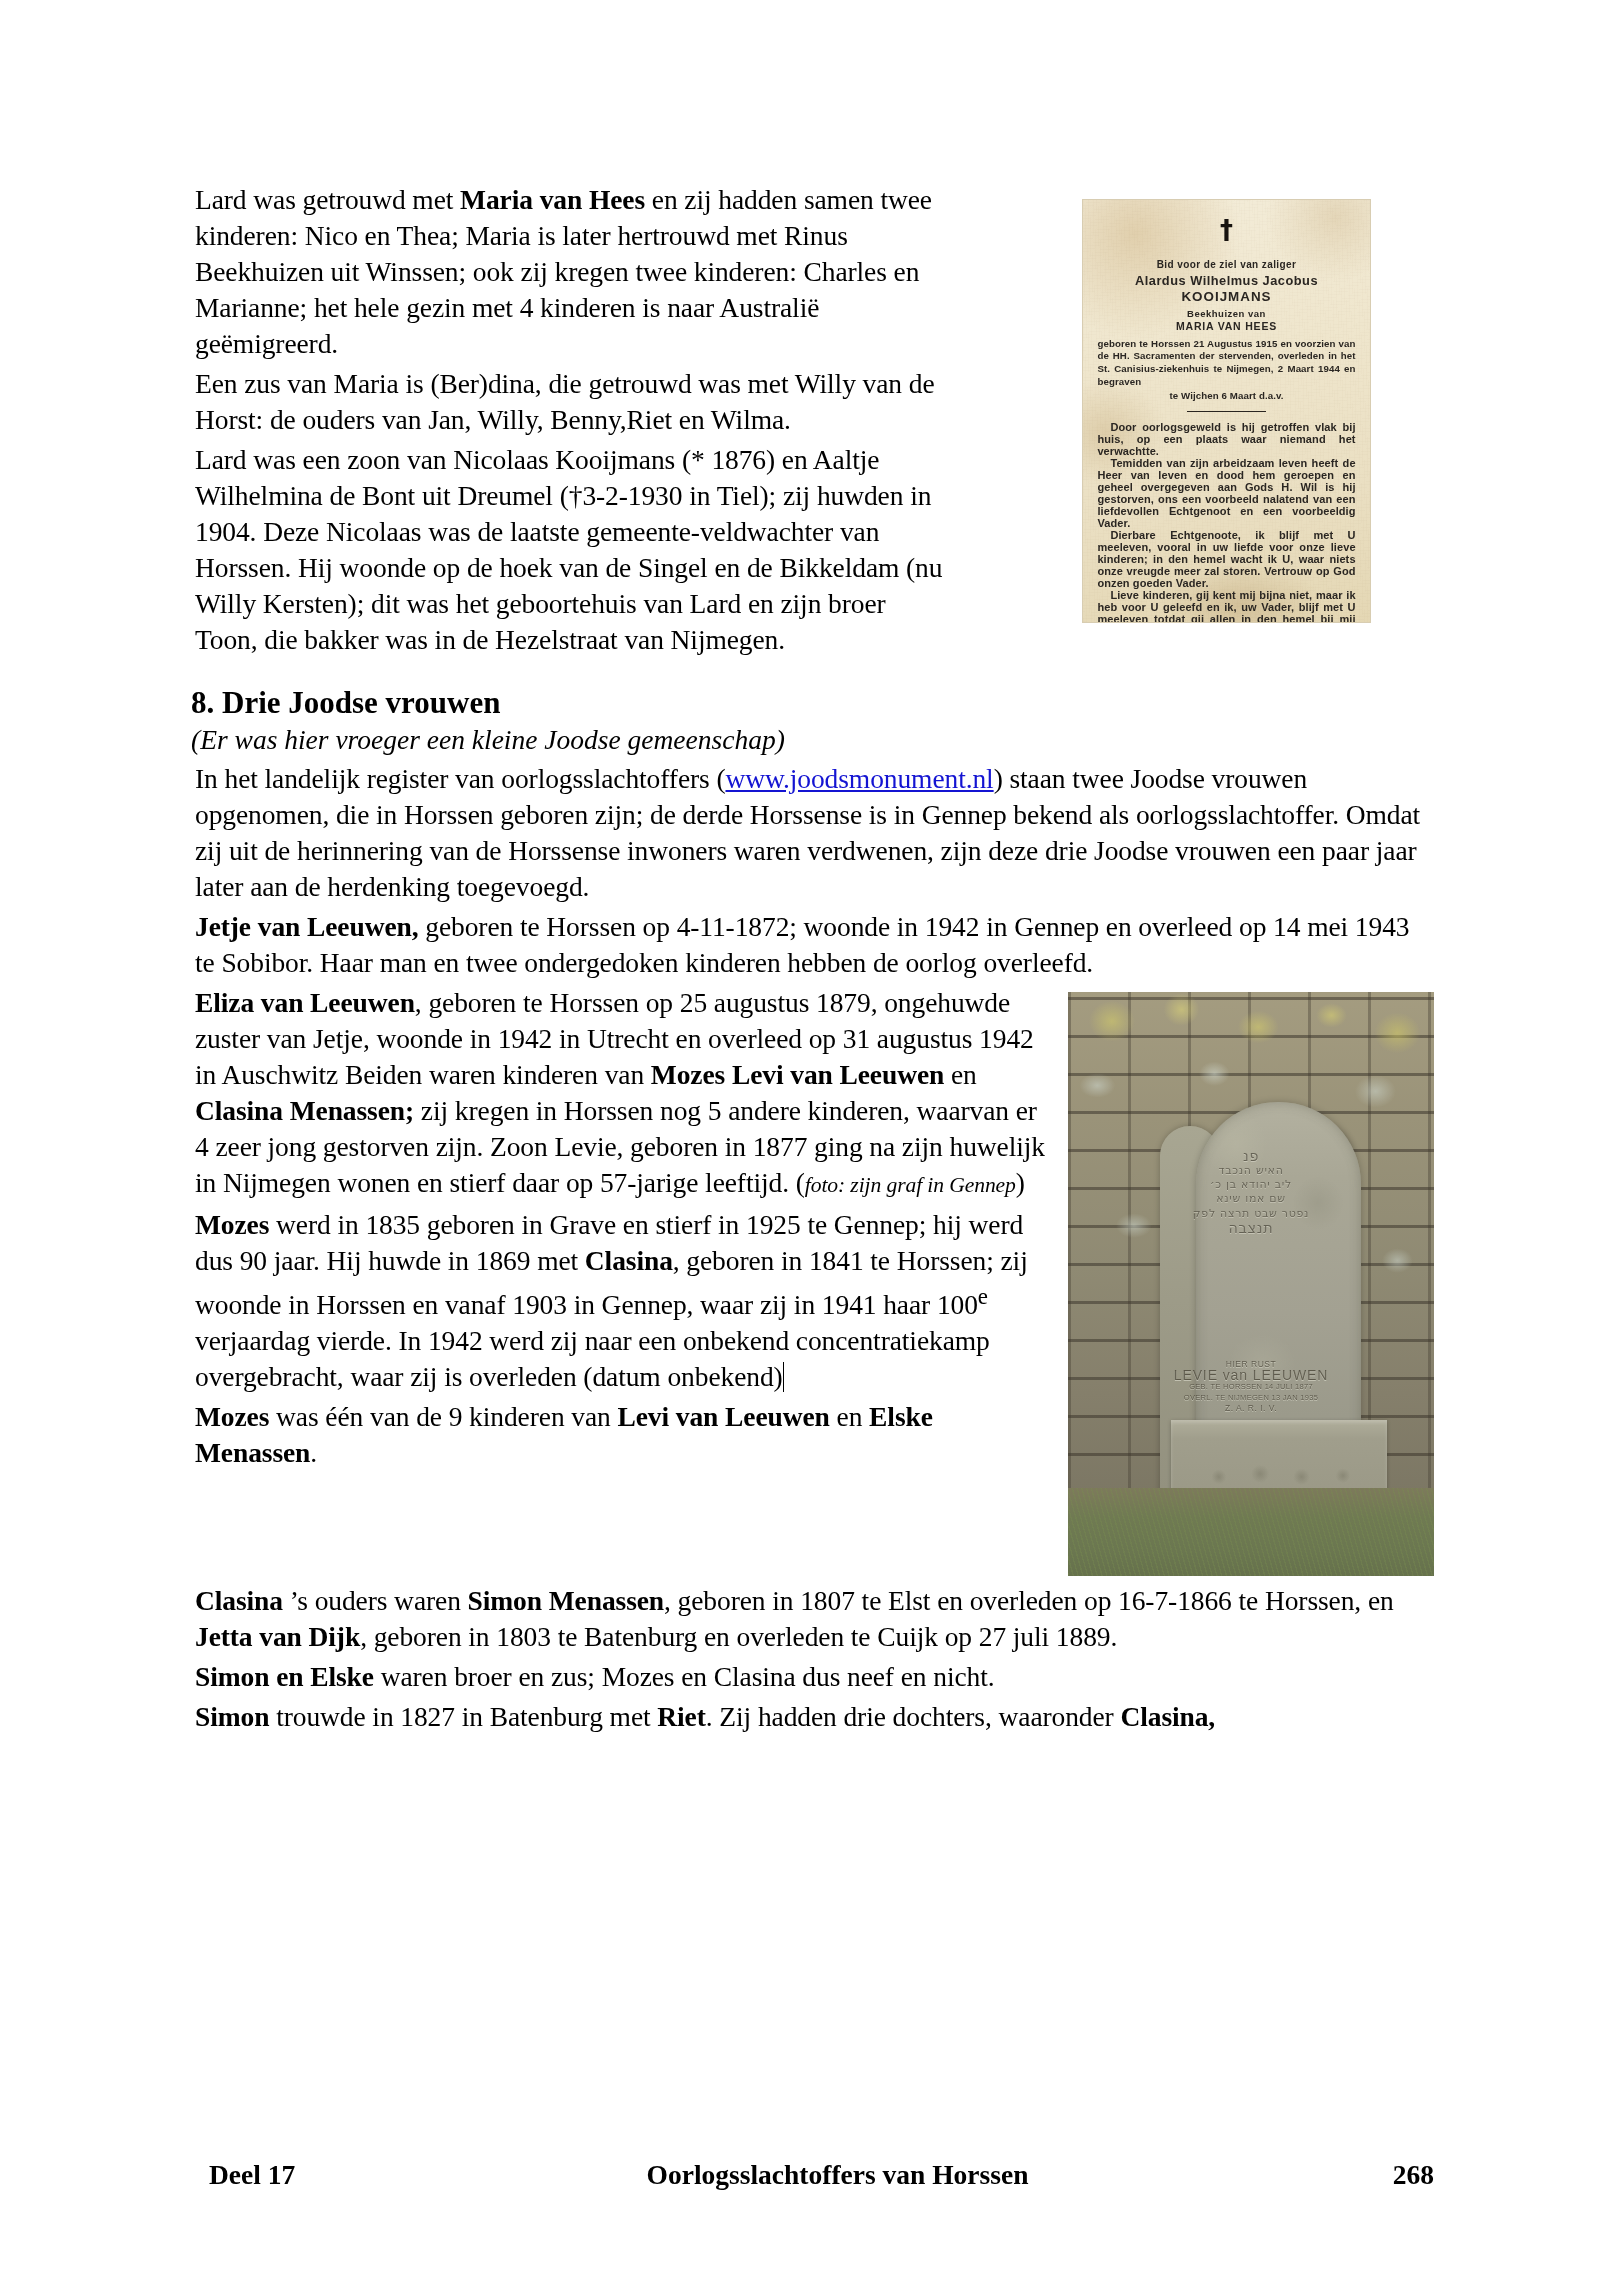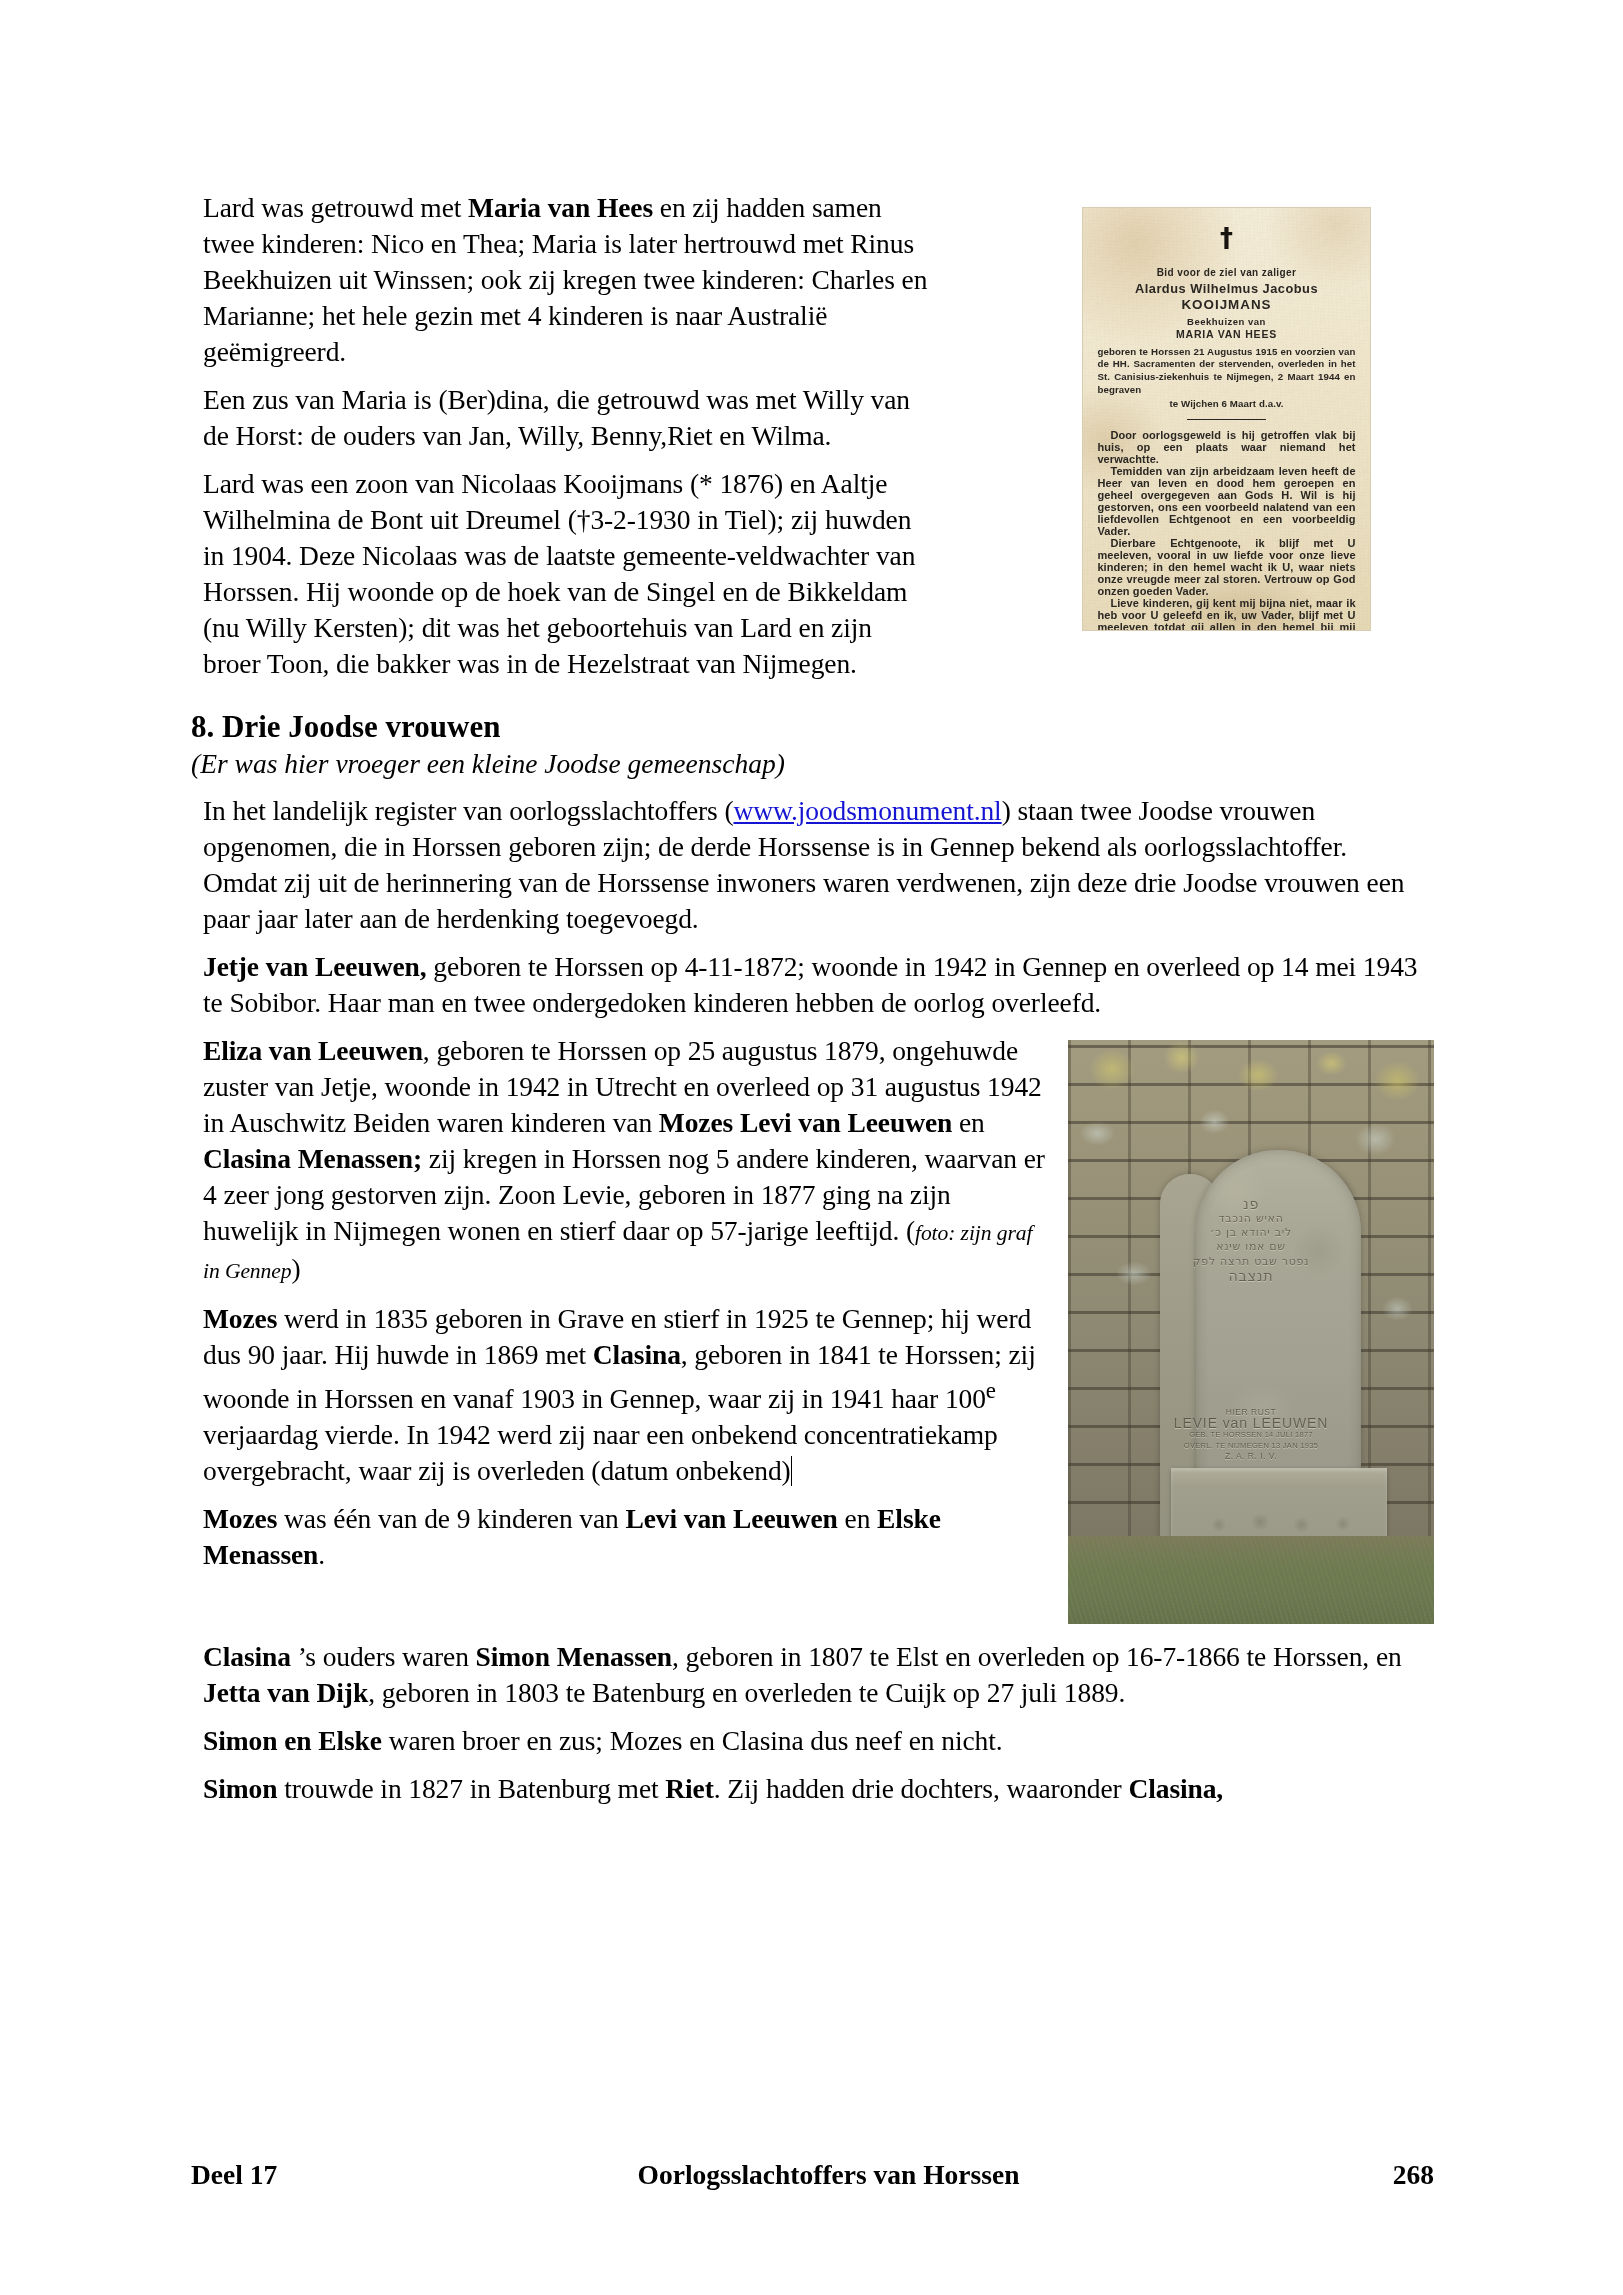--- a/index.html
+++ b/index.html
@@ -31,7 +31,7 @@
     font-size: 27.5px;
     line-height: 36px;
     text-align: left;
-    margin: 12px;
+    margin: 4px;
     letter-spacing: -0.1px;
   }
   .para b, .bold { font-weight: bold; }

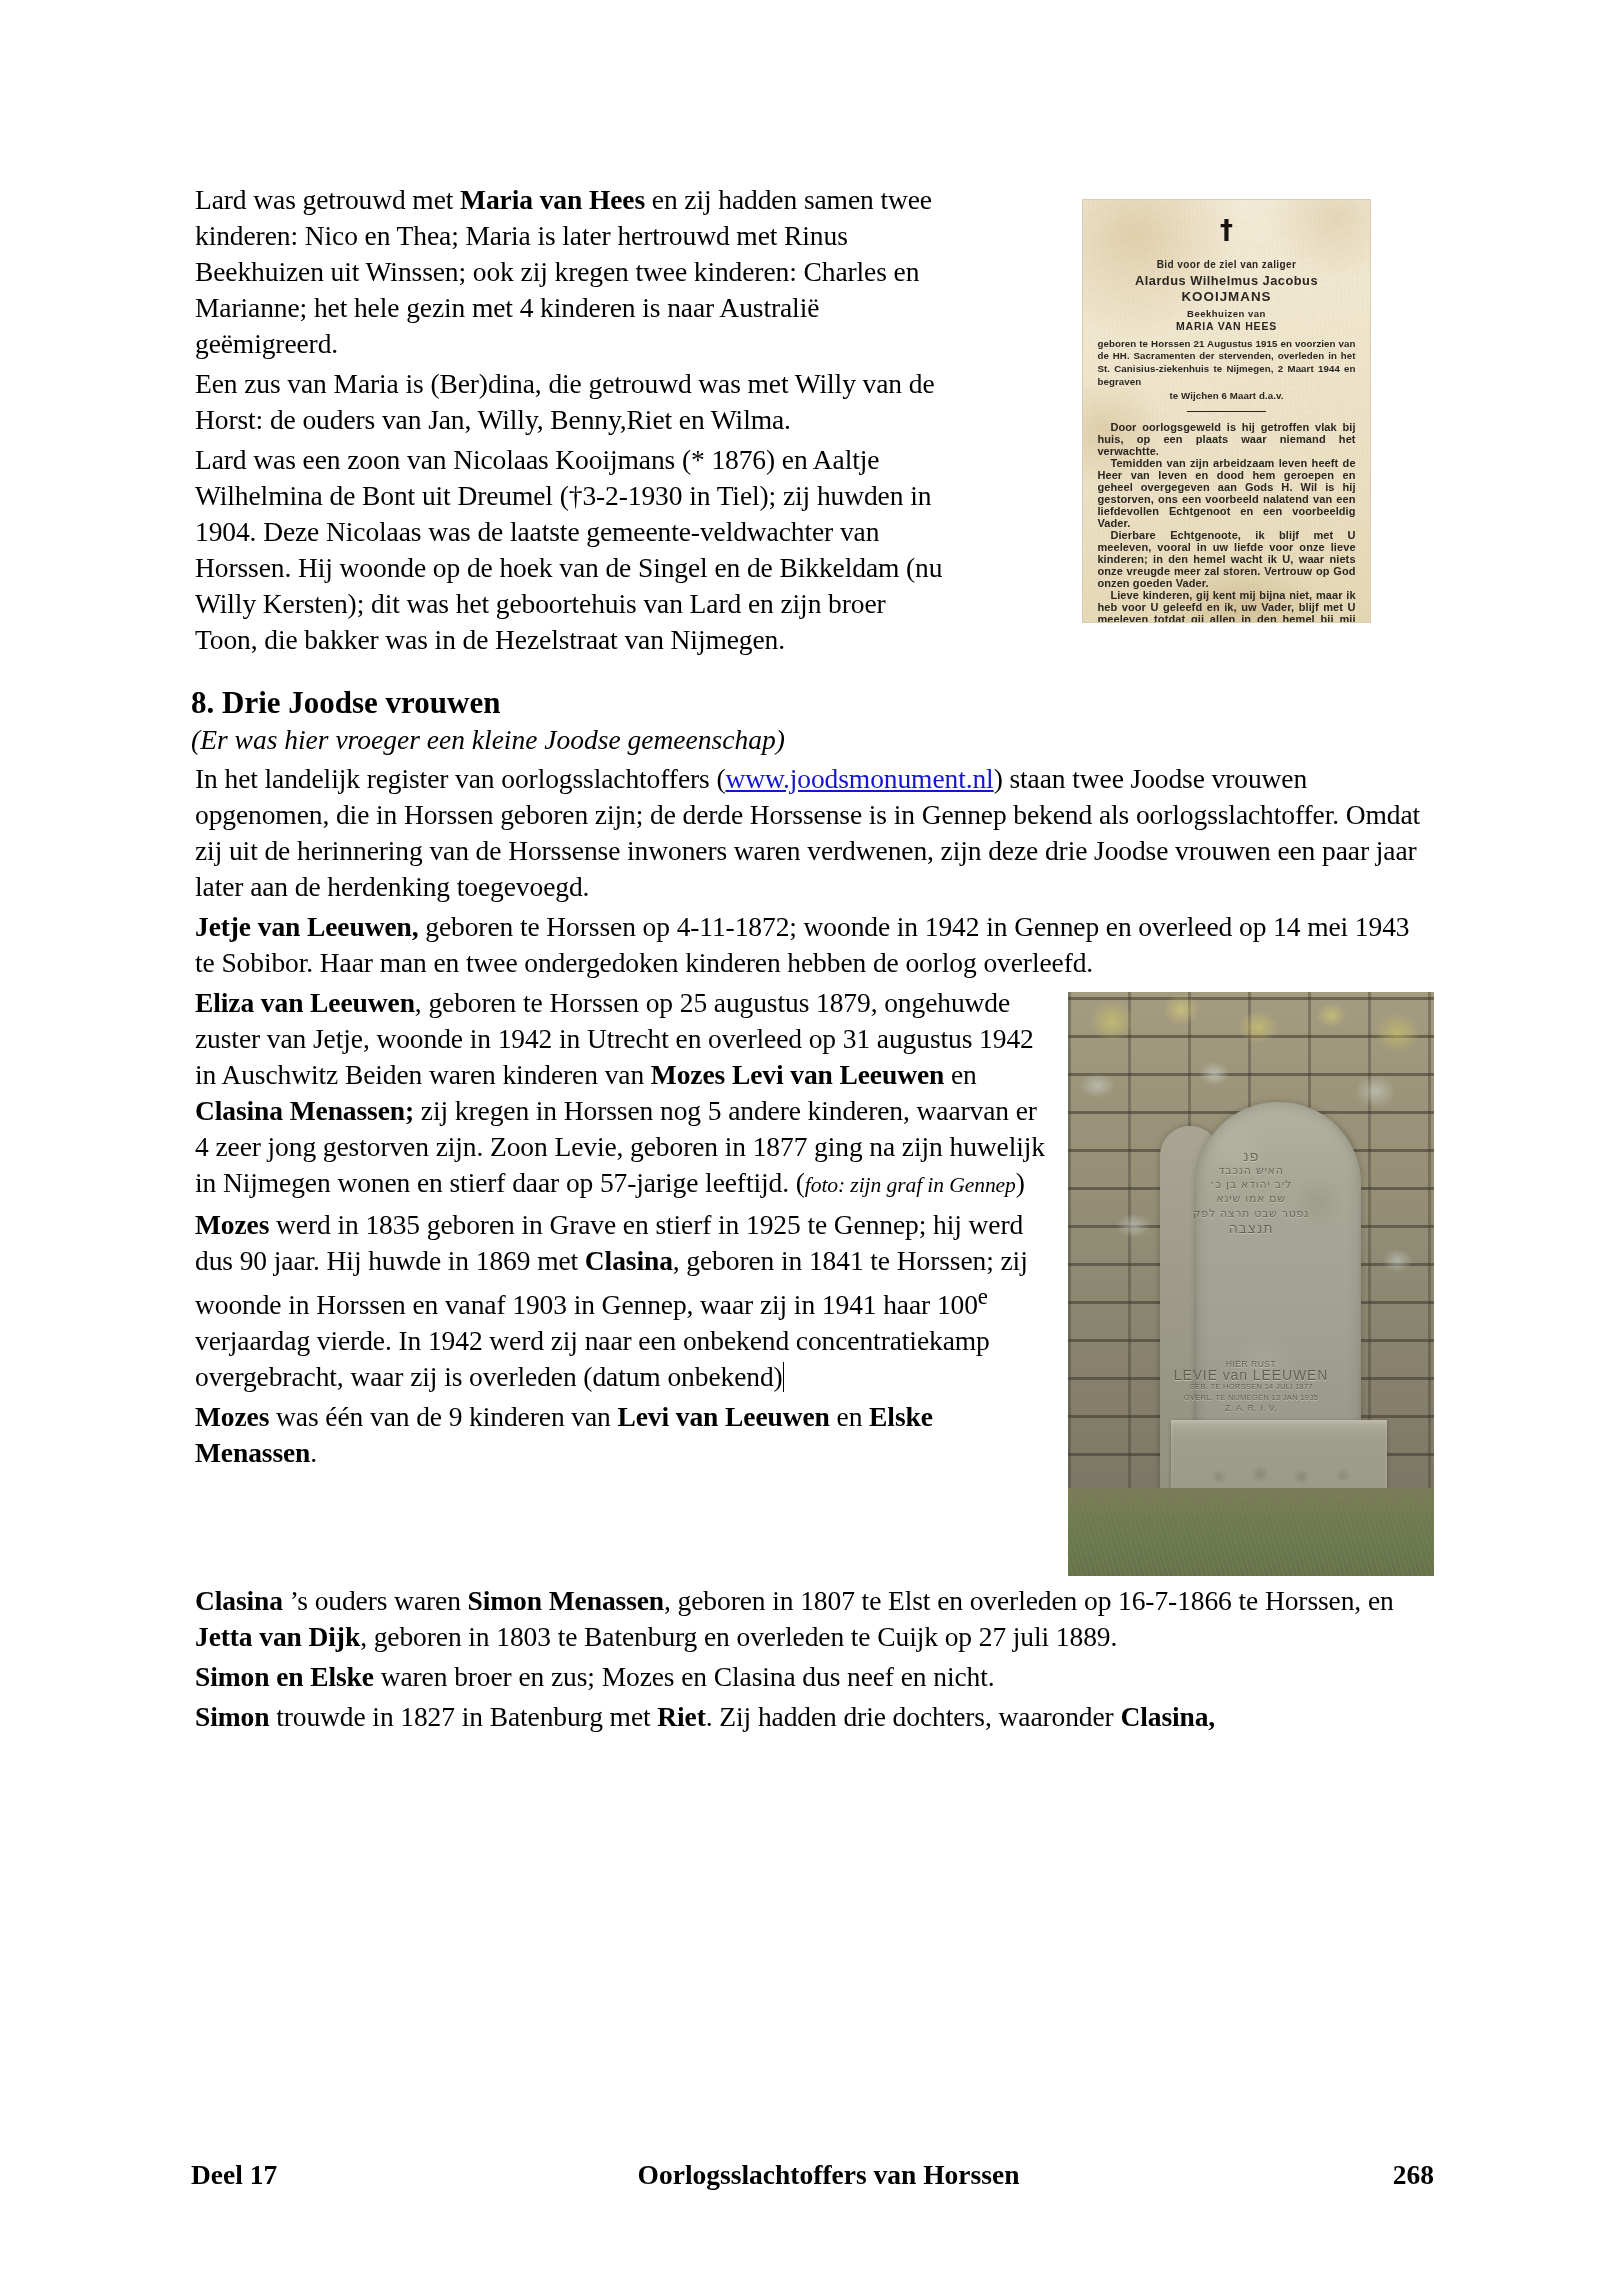--- a/index.html
+++ b/index.html
@@ -312,7 +312,7 @@
     display: flex;
     align-items: baseline;
   }
-  .footer .f-left { width: 196px; }
+  .footer .f-left { width: 196px; margin-left: 18px; }
   .footer .f-mid { flex: 1; text-align: center; padding-right: 59px; }
   .footer .f-right { width: 105px; text-align: right; }
 

